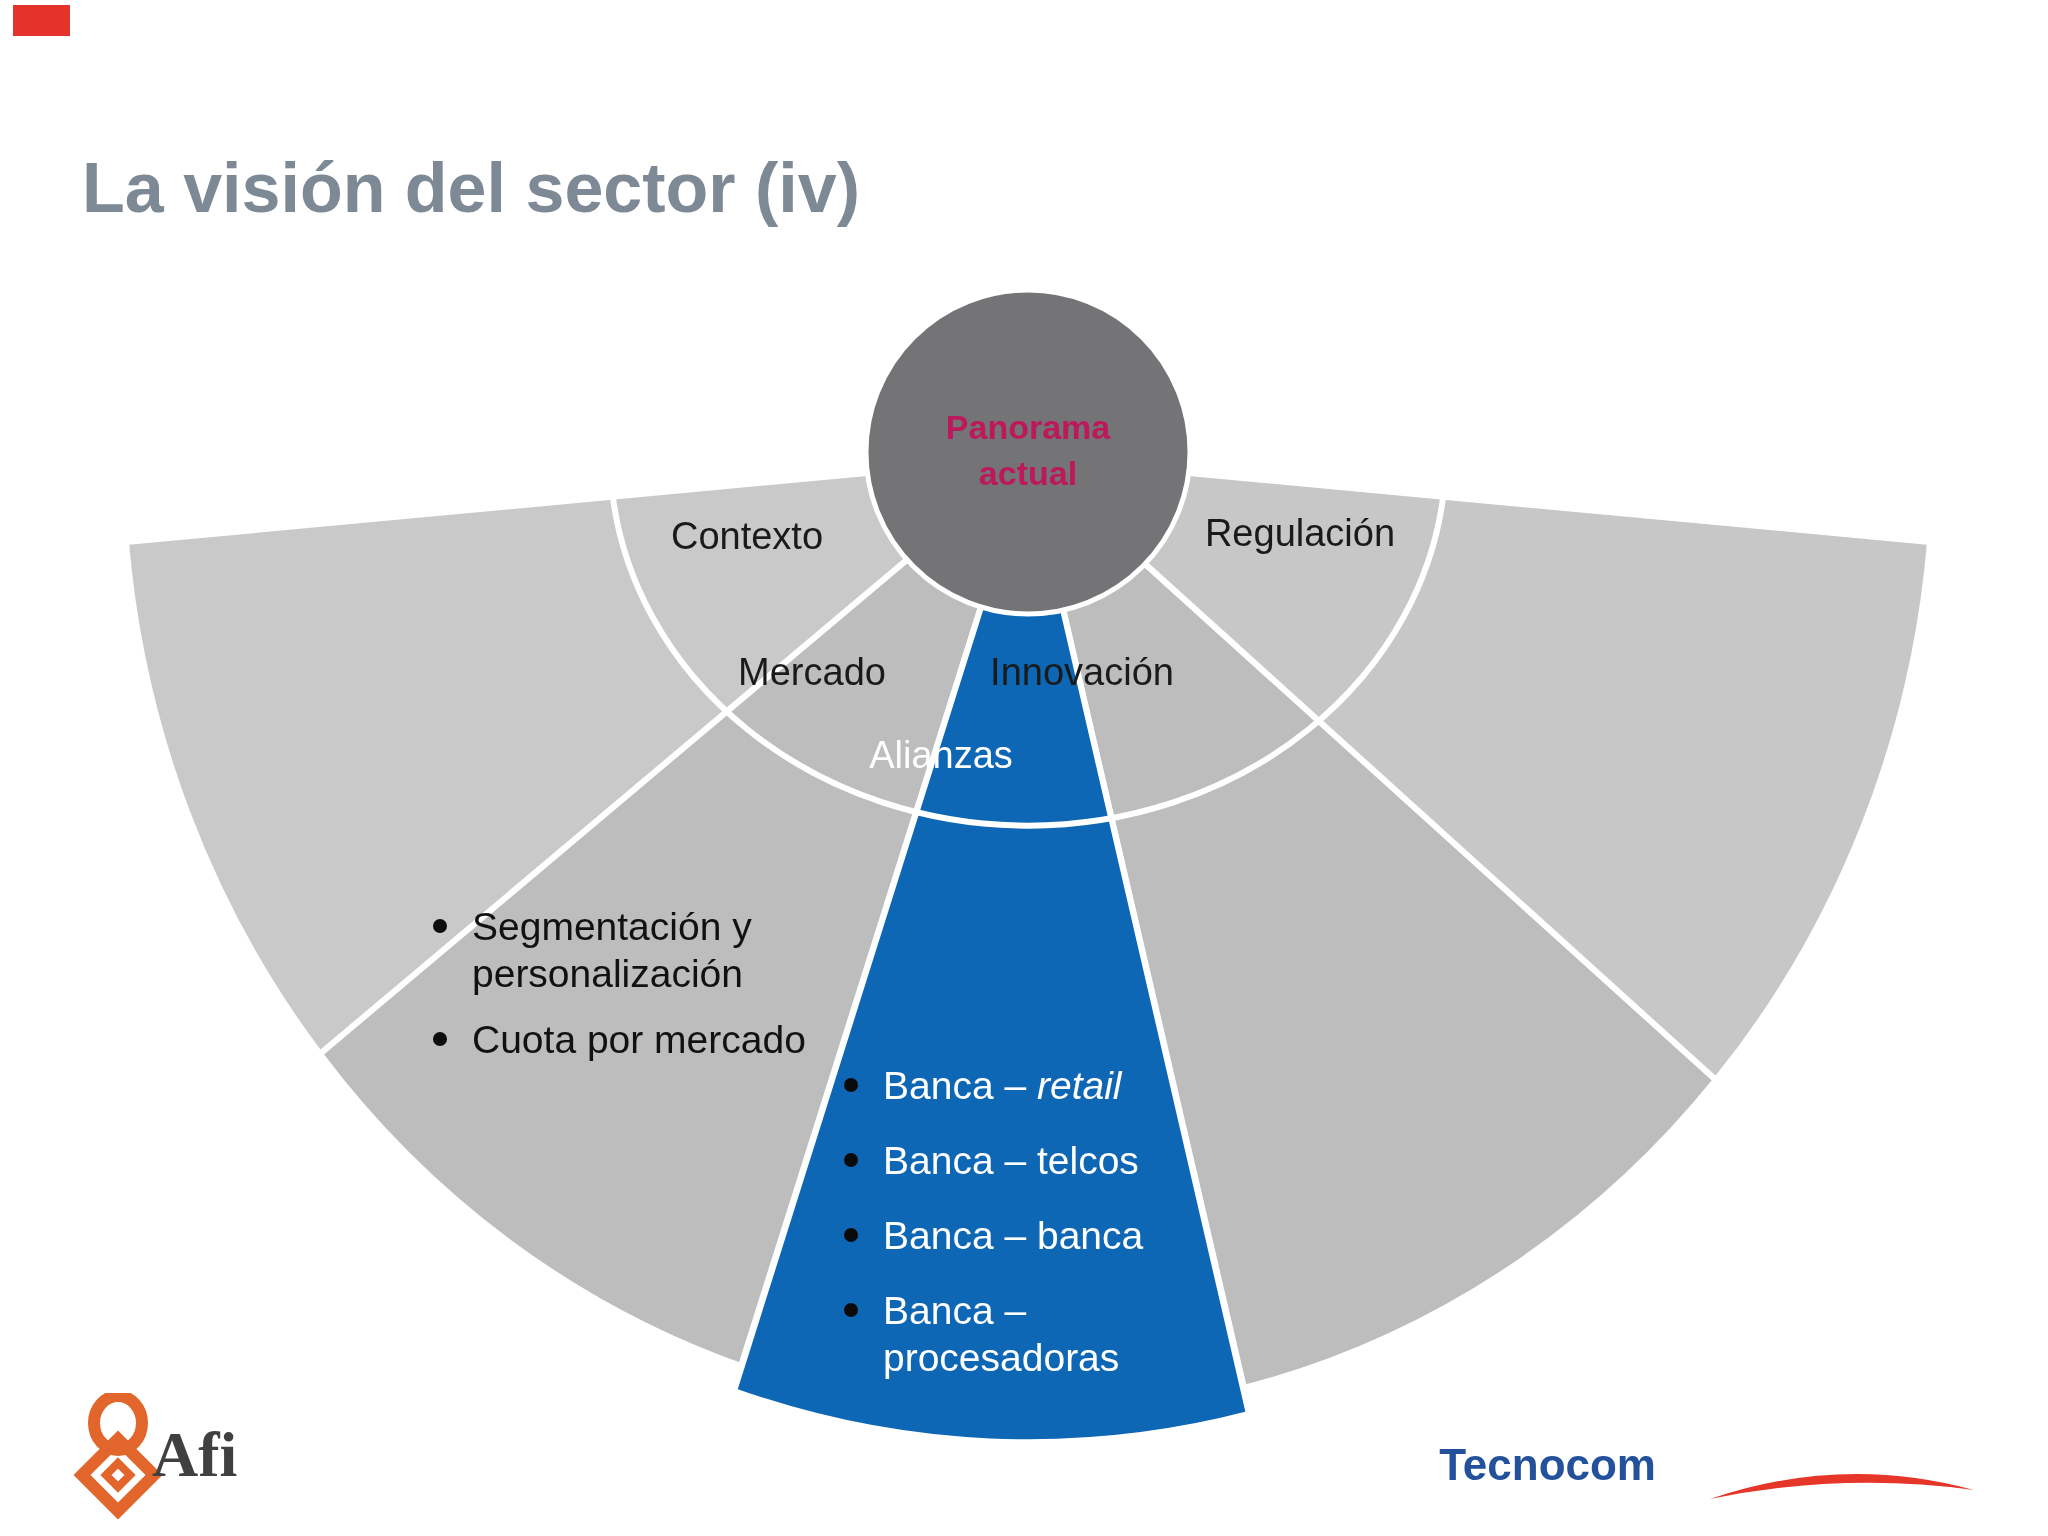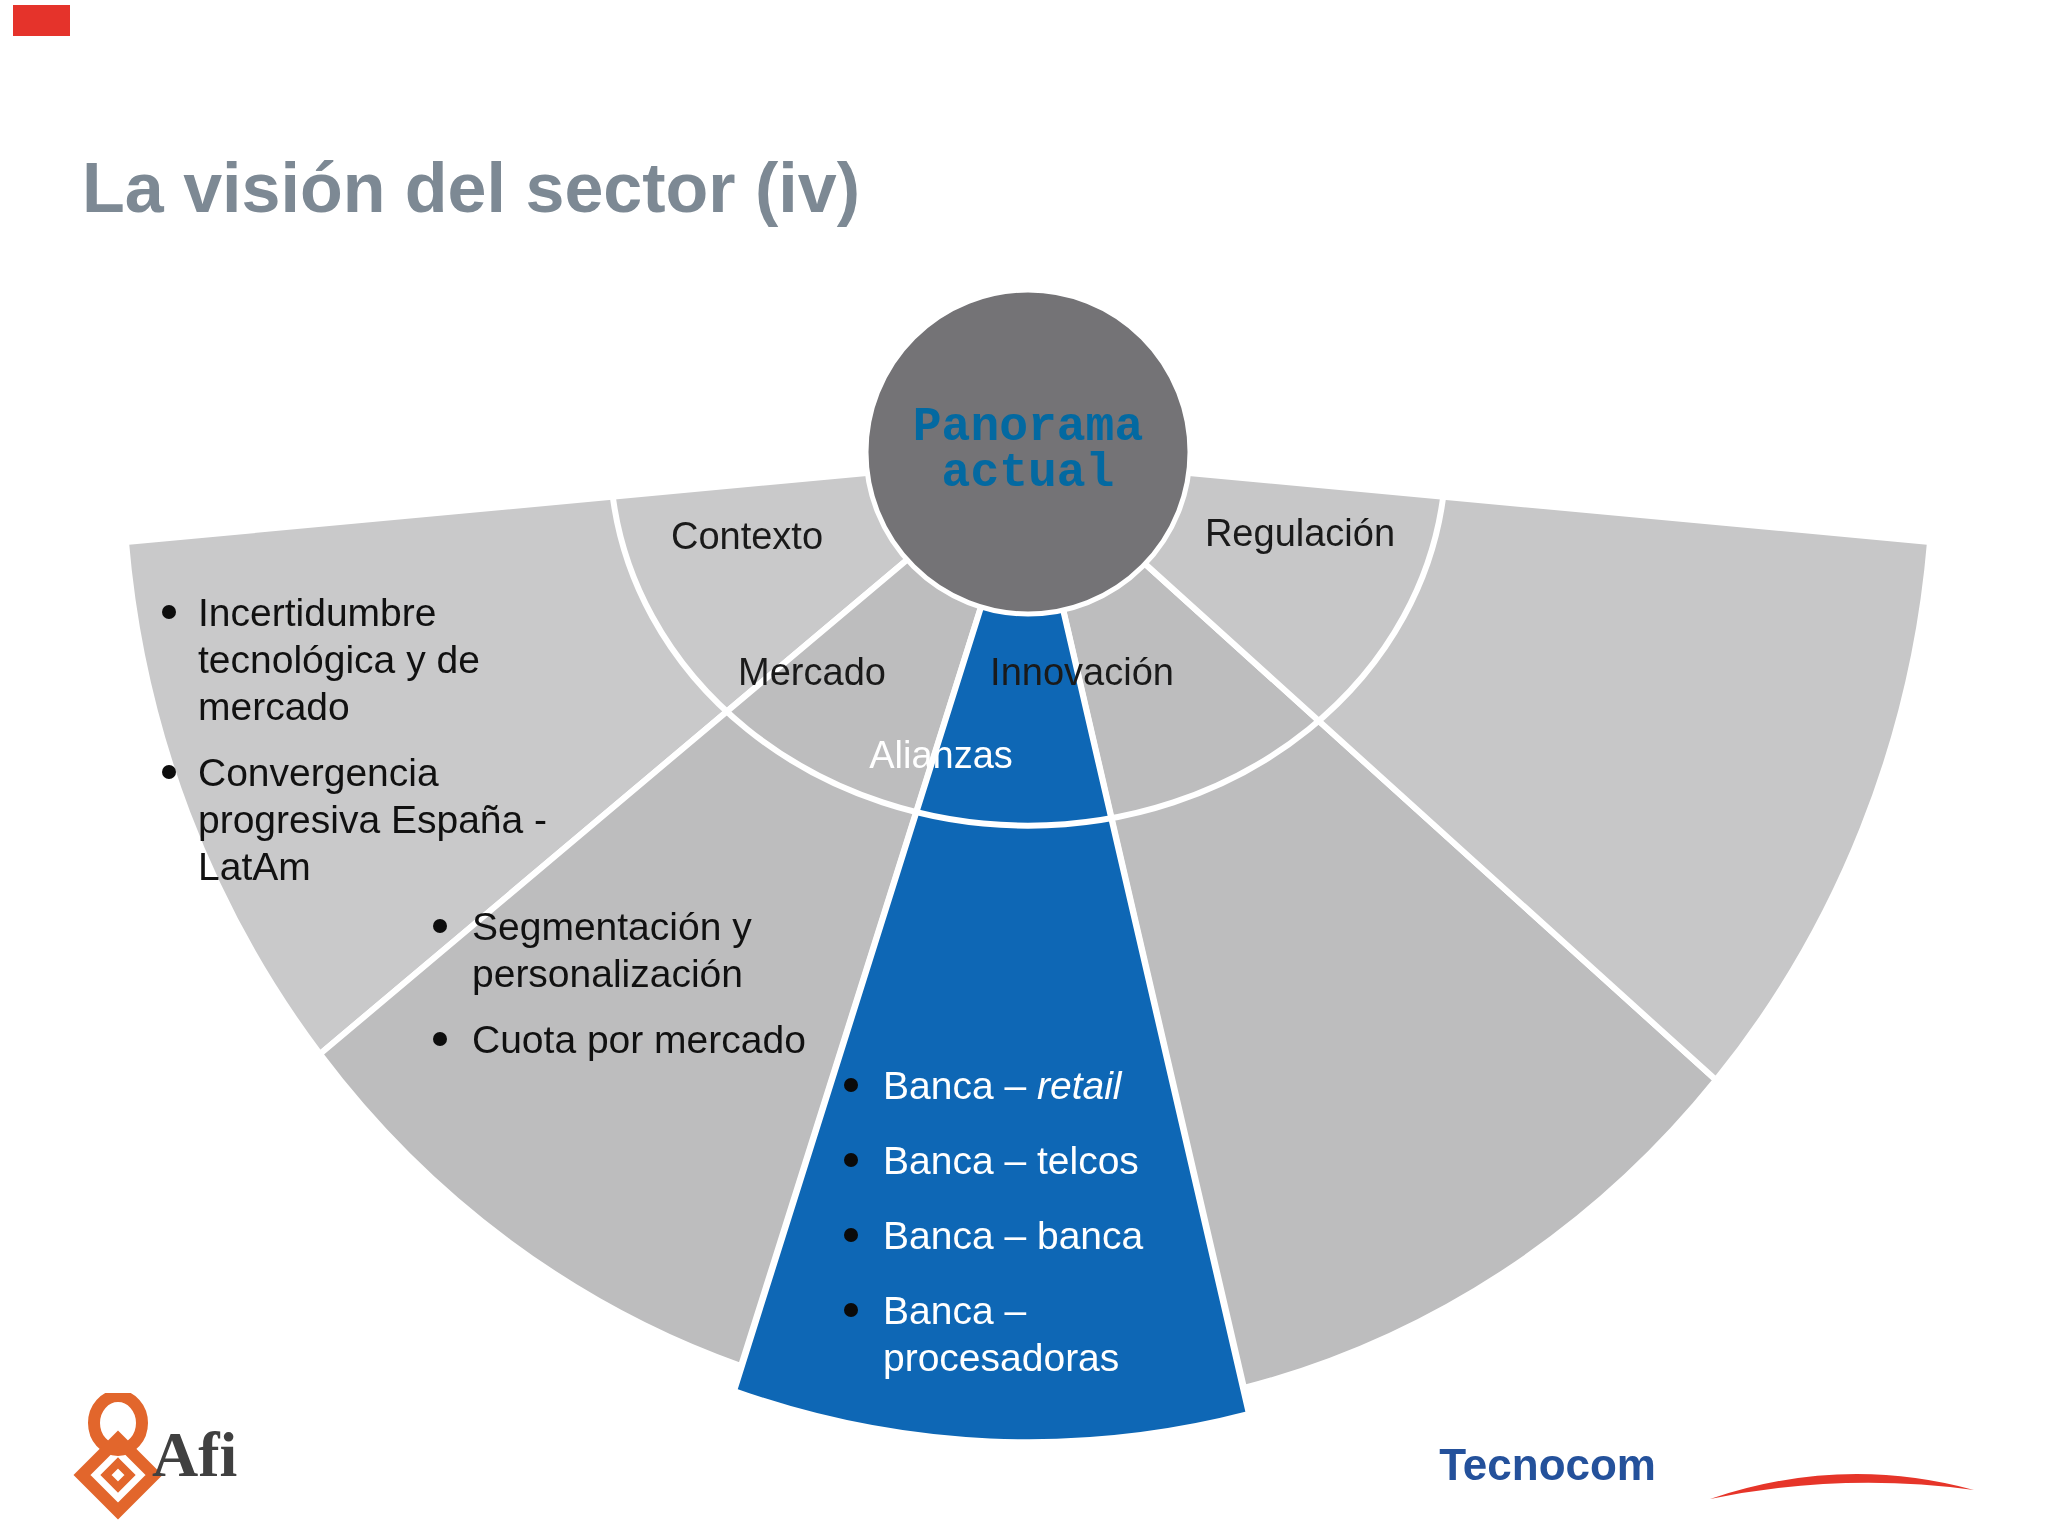--- a/index.html
+++ b/index.html
@@ -9,7 +9,7 @@
   .corner-marker{position:absolute;left:13px;top:5px;width:57px;height:31px;background:#e5332b;}
   .slide-title{position:absolute;left:82px;top:148px;font-size:70px;font-weight:bold;color:#7d8994;letter-spacing:0;}
   .center-label{position:absolute;left:1028px;top:450px;transform:translate(-50%,-50%);width:240px;
-                text-align:center;font-size:48px;font-weight:bold;color:#0369a1;line-height:46px;font-family:Liberation Mono, monospace;}
+                text-align:center;font-size:34px;font-weight:bold;color:#be185d;line-height:46px;}
   .ring-label{position:absolute;transform:translate(-50%,-50%);font-size:38px;color:#1a1a1a;white-space:nowrap;}
   .ring-label.light{color:#ffffff;}
   .lbl-contexto{left:747px;top:536px;}

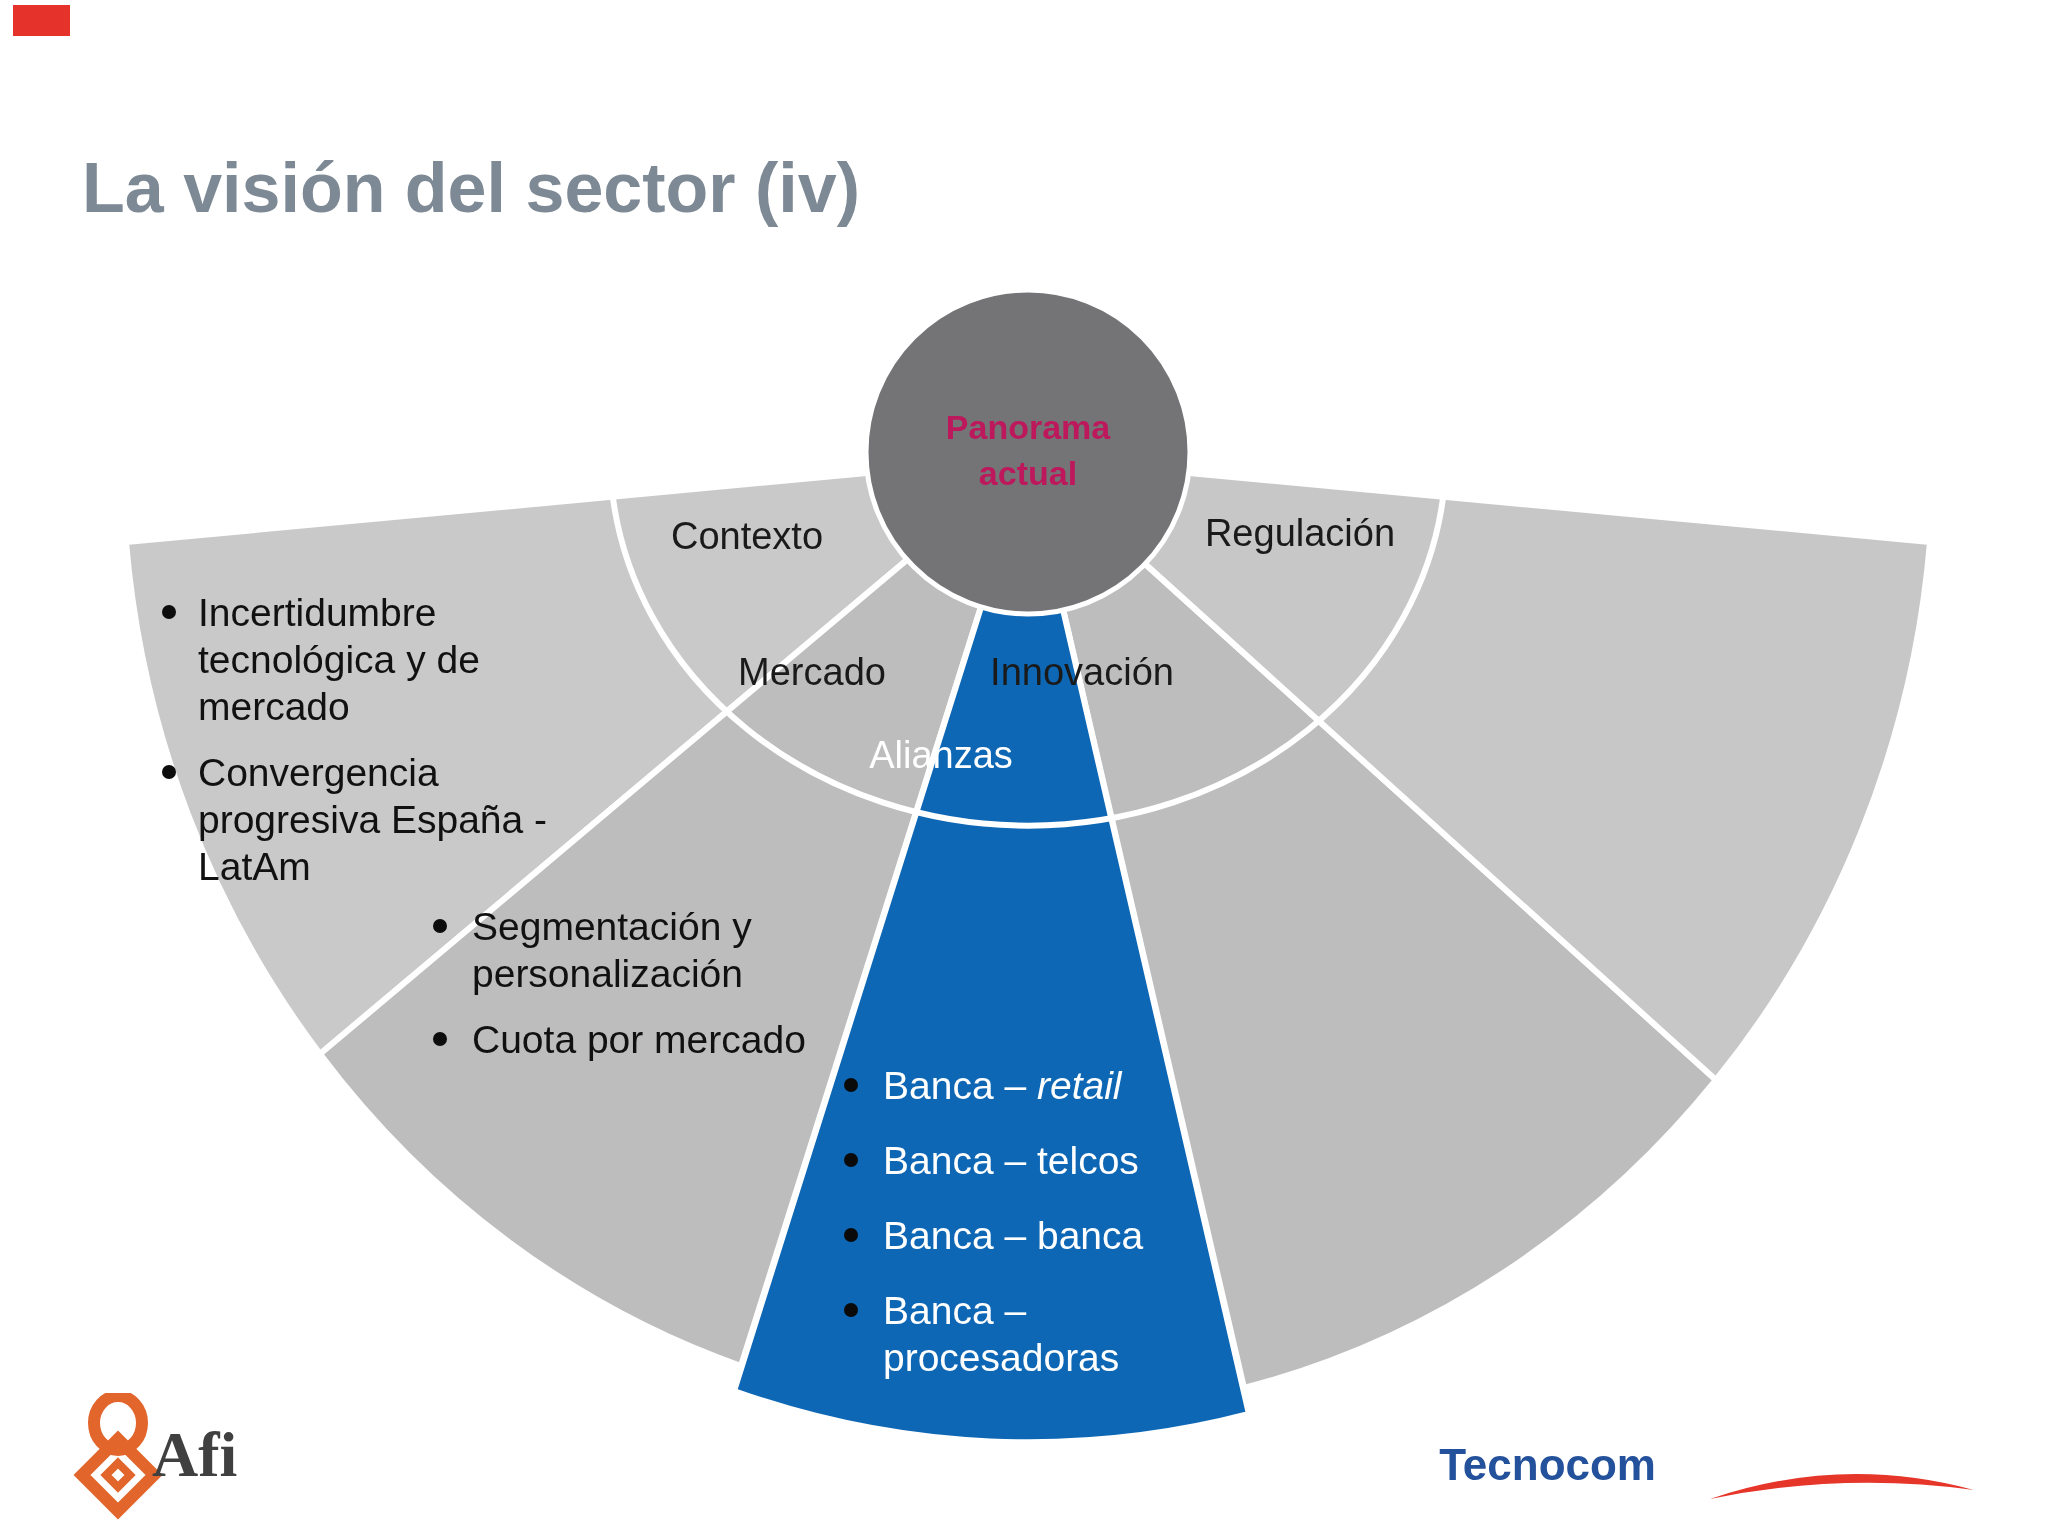--- a/index.html
+++ b/index.html
@@ -66,14 +66,6 @@
   <div class="ring-label lbl-innovacion">Innovación</div>
   <div class="ring-label lbl-regulacion">Regulación</div>
 
-  <ul class="bullets list-contexto">
-    <li><span class="dot"></span><span>Incertidumbre
-tecnológica y de
-mercado</span></li>
-    <li><span class="dot"></span><span>Convergencia
-progresiva España -
-LatAm</span></li>
-  </ul>
 
   <ul class="bullets list-mercado">
     <li><span class="dot"></span><span>Segmentación y

